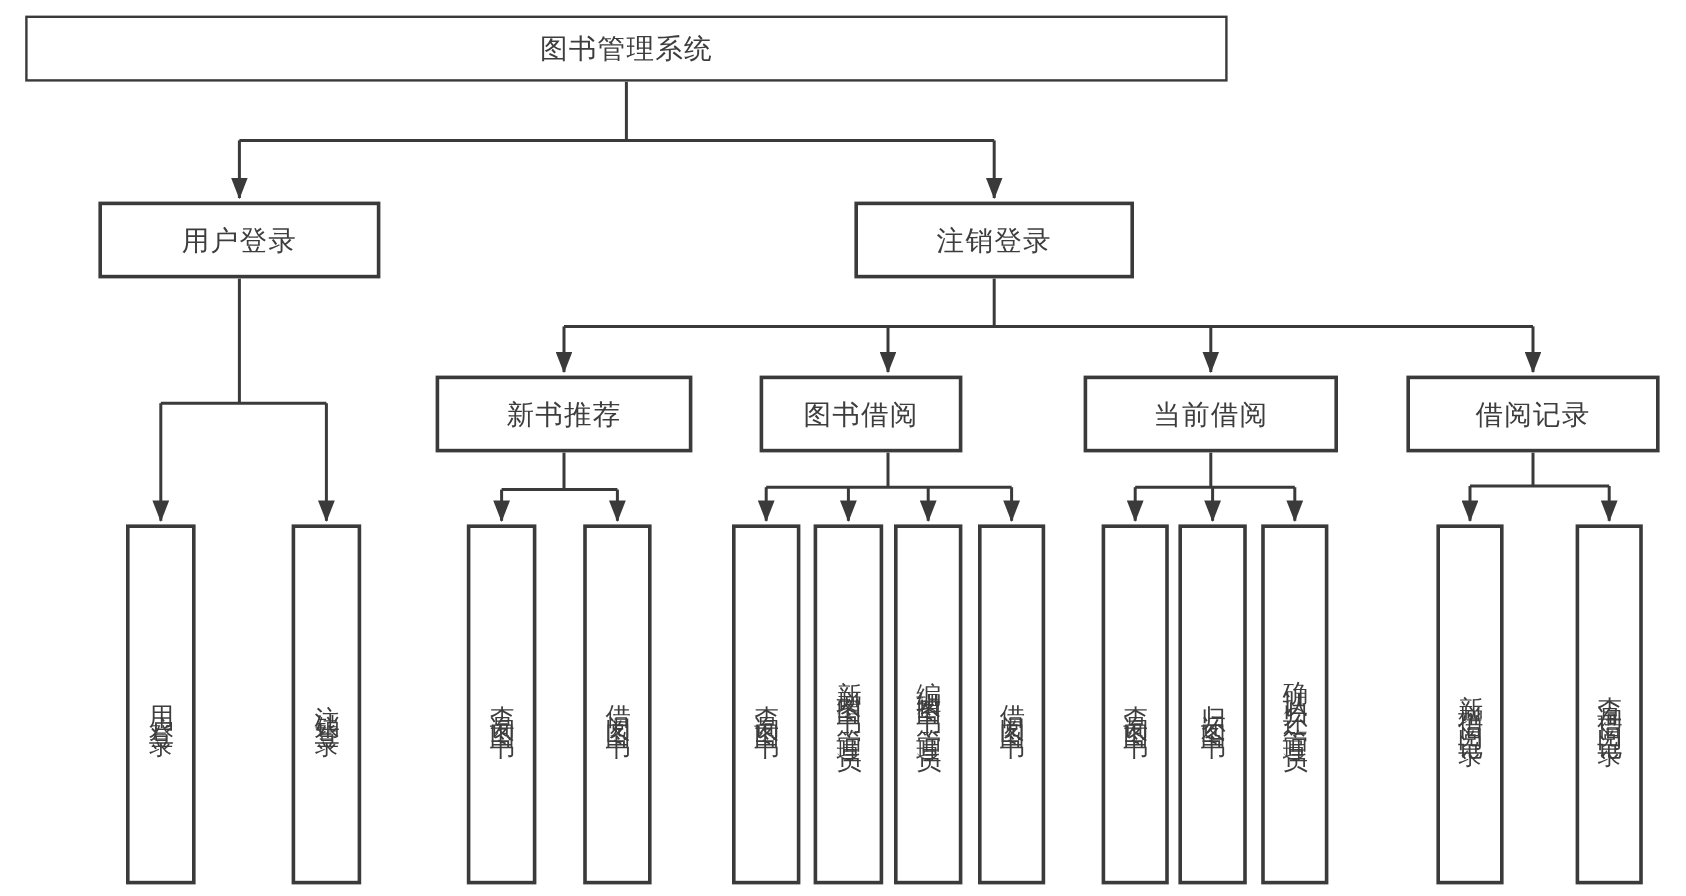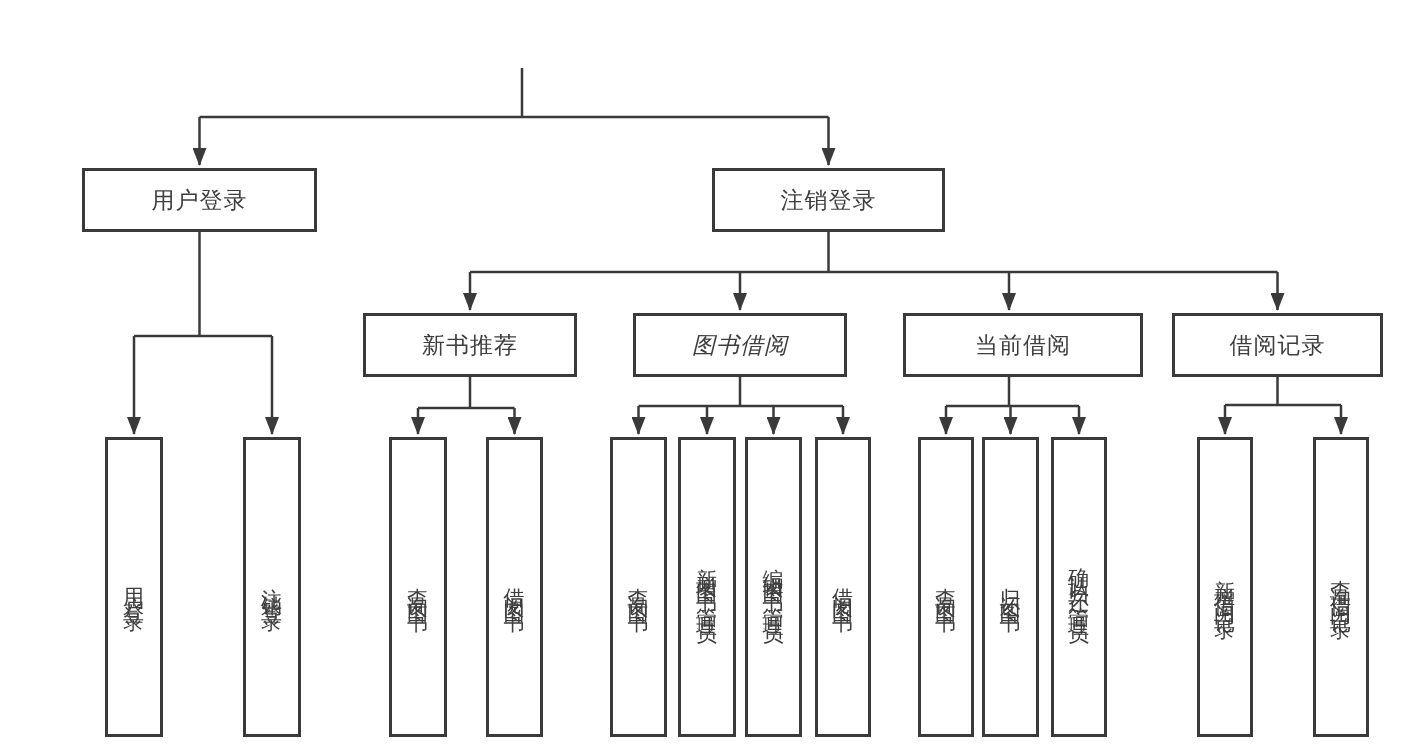--- a/index.html
+++ b/index.html
@@ -121,6 +121,7 @@
     </g>
   </svg>
 
+  <div class="box root" style="left:21px; top:13px; width:1002px; height:55px;">图书管理系统</div>
 
   <div class="box" style="left:82px; top:168px; width:235px; height:64px;">用户登录</div>
   <div class="box" style="left:712px; top:168px; width:233px; height:64px;">注销登录</div>

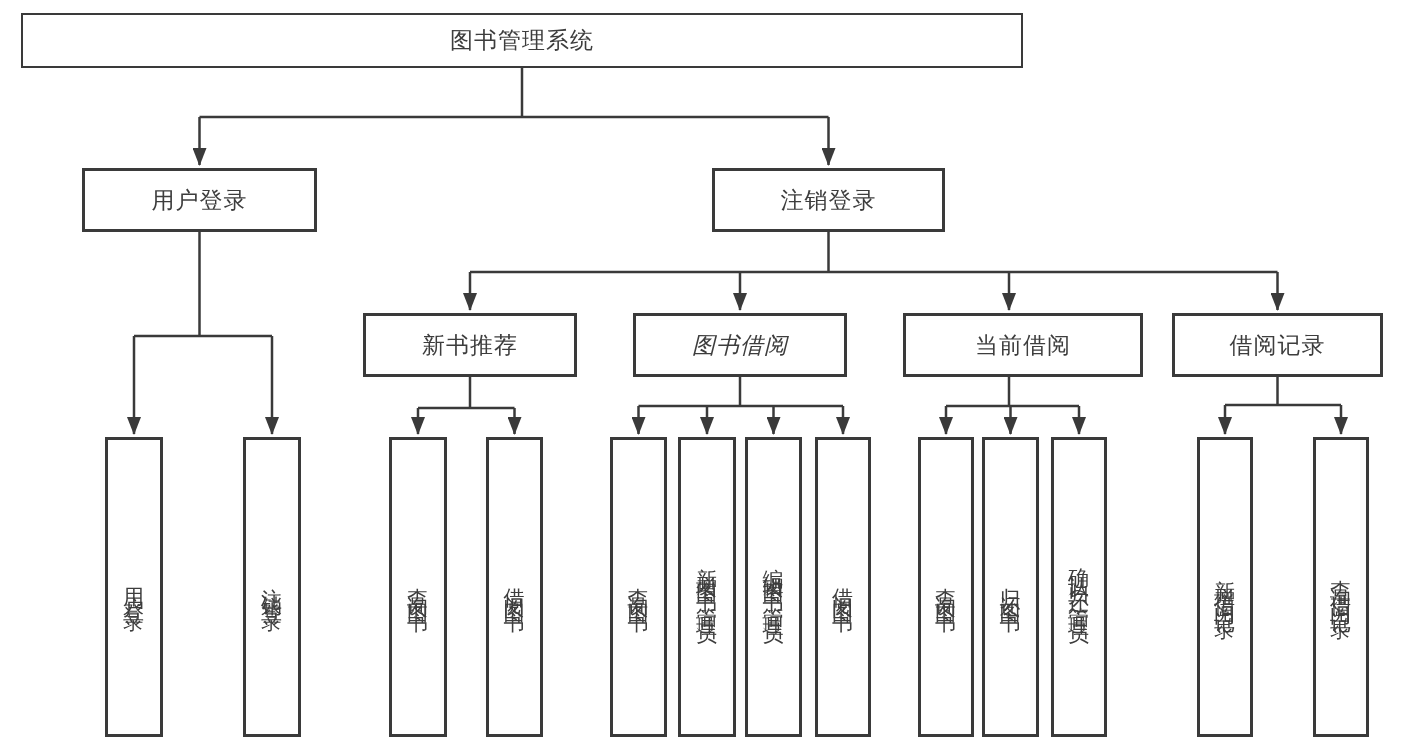--- a/index.html
+++ b/index.html
@@ -127,7 +127,7 @@
   <div class="box" style="left:712px; top:168px; width:233px; height:64px;">注销登录</div>
 
   <div class="box" style="left:363px; top:313px; width:214px; height:64px;">新书推荐</div>
-  <div class="box" style="left:633px; top:313px; width:214px; height:64px;font-style:italic;">图书借阅</div>
+  <div class="box" style="left:633px; top:313px; width:169px; height:64px;">图书借阅</div>
   <div class="box" style="left:903px; top:313px; width:240px; height:64px;">当前借阅</div>
   <div class="box" style="left:1172px; top:313px; width:211px; height:64px;">借阅记录</div>
 

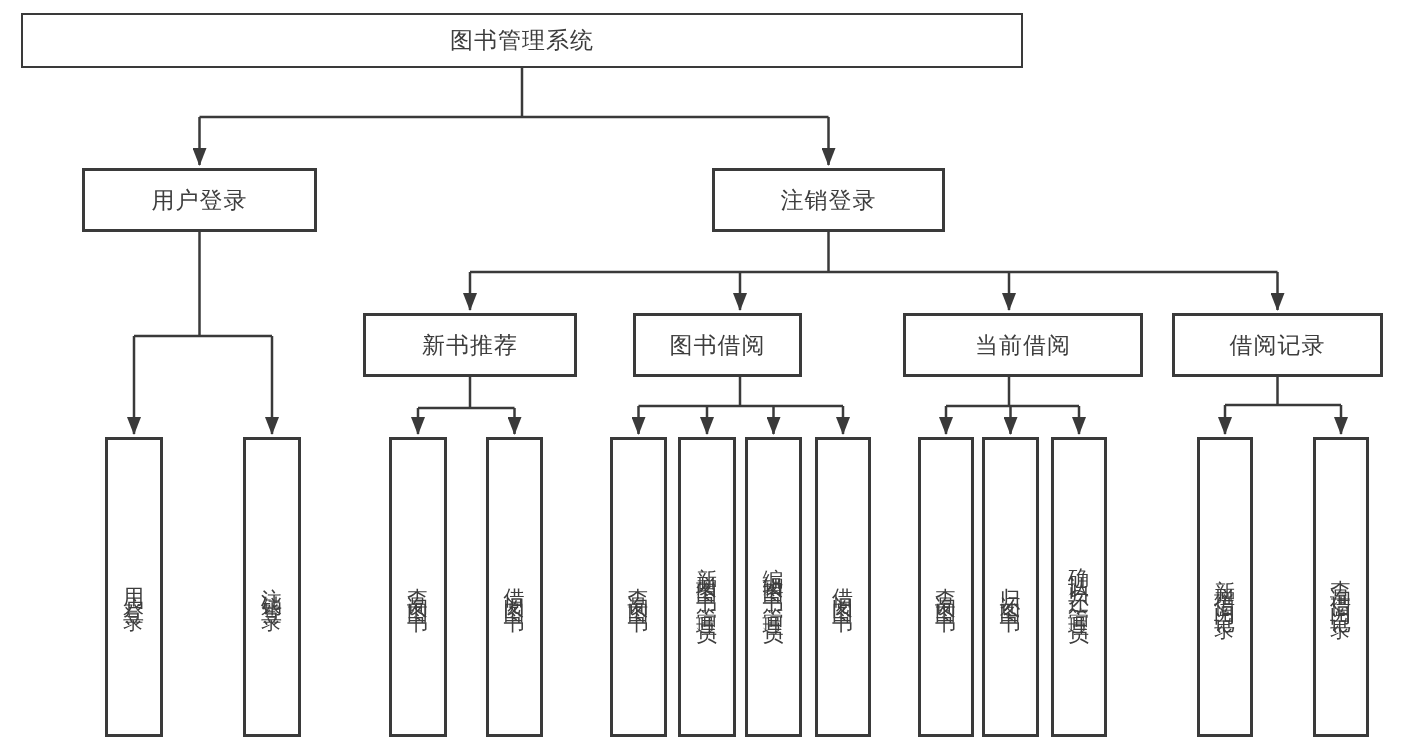--- a/index.html
+++ b/index.html
@@ -128,7 +128,7 @@
 
   <div class="box" style="left:363px; top:313px; width:214px; height:64px;">新书推荐</div>
   <div class="box" style="left:633px; top:313px; width:169px; height:64px;">图书借阅</div>
-  <div class="box" style="left:903px; top:313px; width:240px; height:64px;">当前借阅</div>
+  <div class="box" style="left:903px; top:313px; width:212px; height:64px;">当前借阅</div>
   <div class="box" style="left:1172px; top:313px; width:211px; height:64px;">借阅记录</div>
 
   <div class="leaf" style="left:105px; width:58px;">

